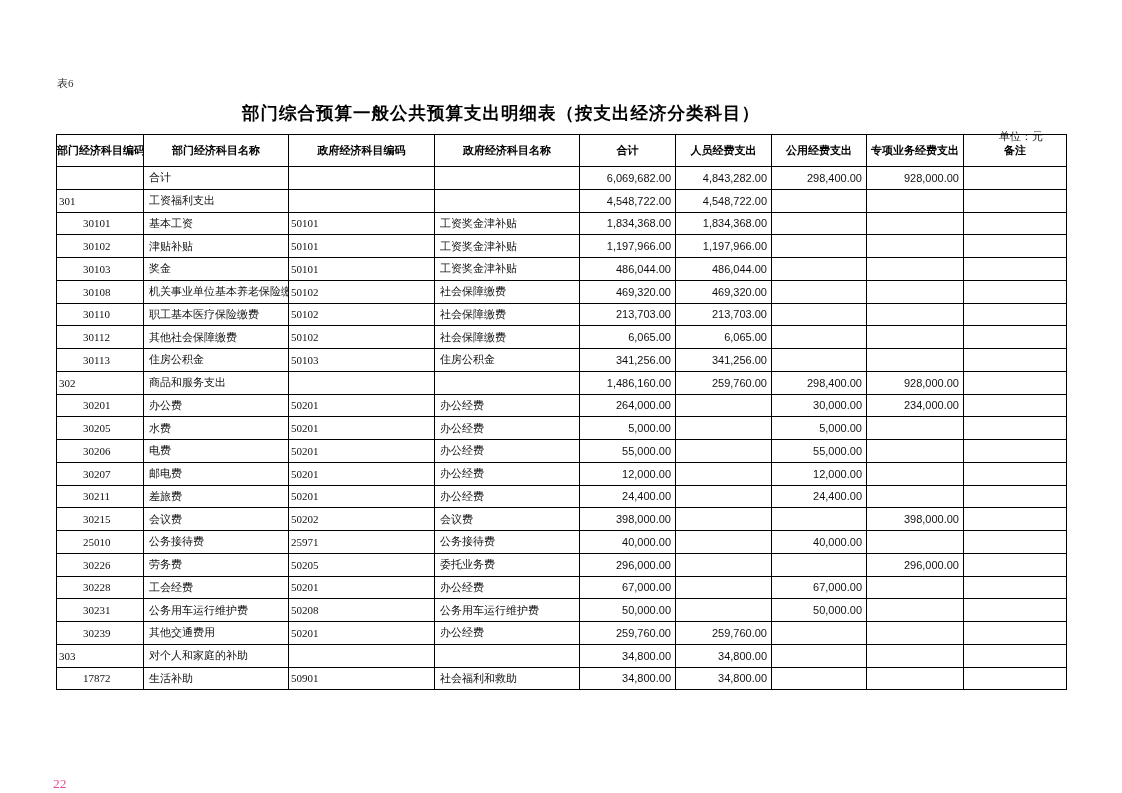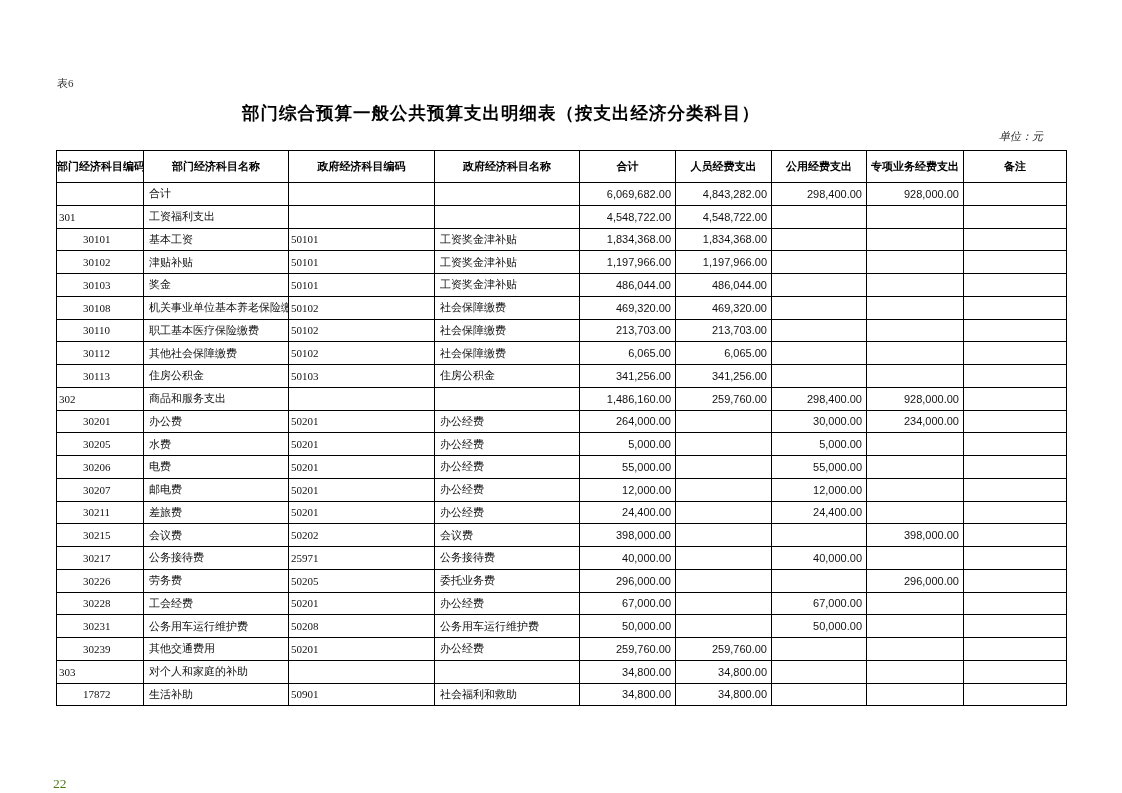--- a/index.html
+++ b/index.html
@@ -23,7 +23,7 @@
   }
   .unit-note {
     position: absolute; left: 56px; top: 129px; width: 987px;
-    text-align: right; font-size: 11px; color: #222; font-style: italic;
+    text-align: right; font-size: 11px; color: #222;
   }
   .budget-table {
     position: absolute; left: 56px; top: 150px;

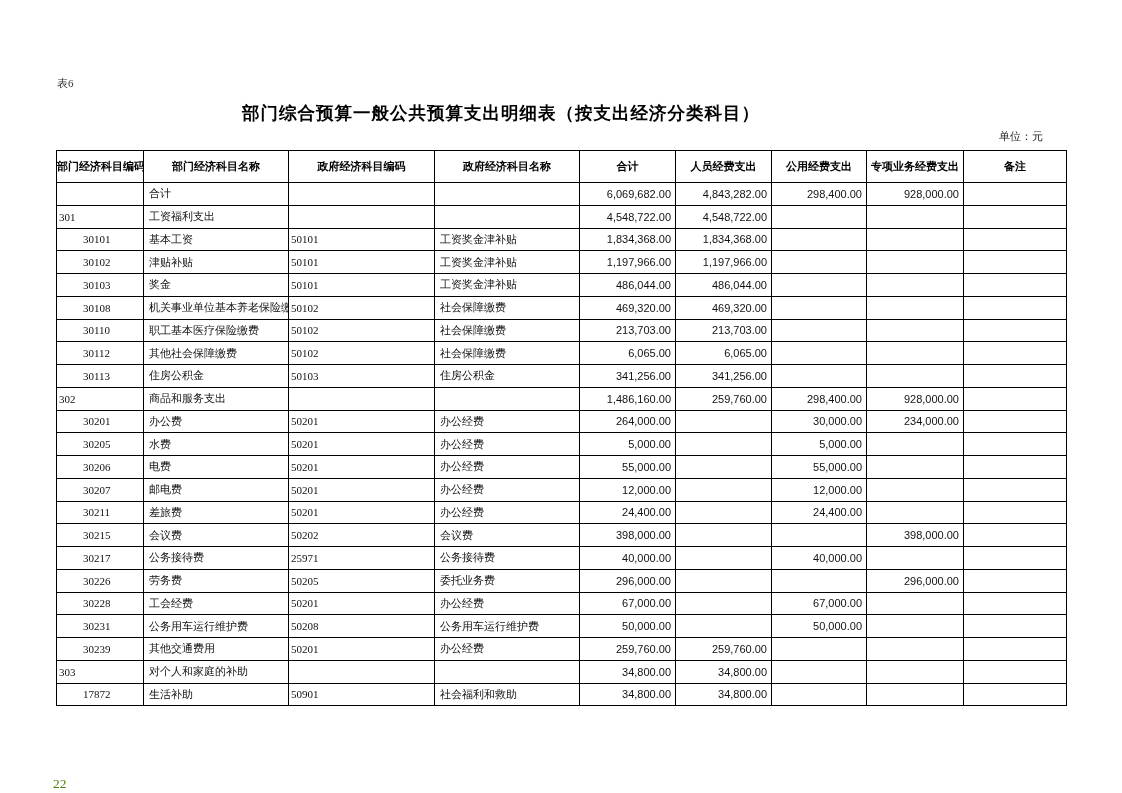--- a/index.html
+++ b/index.html
@@ -26,7 +26,7 @@
     text-align: right; font-size: 11px; color: #222;
   }
   .budget-table {
-    position: absolute; left: 56px; top: 150px;
+    position: absolute; left: 56px; top: 134px;
     width: 1010px;
     border-collapse: collapse;
     table-layout: fixed;

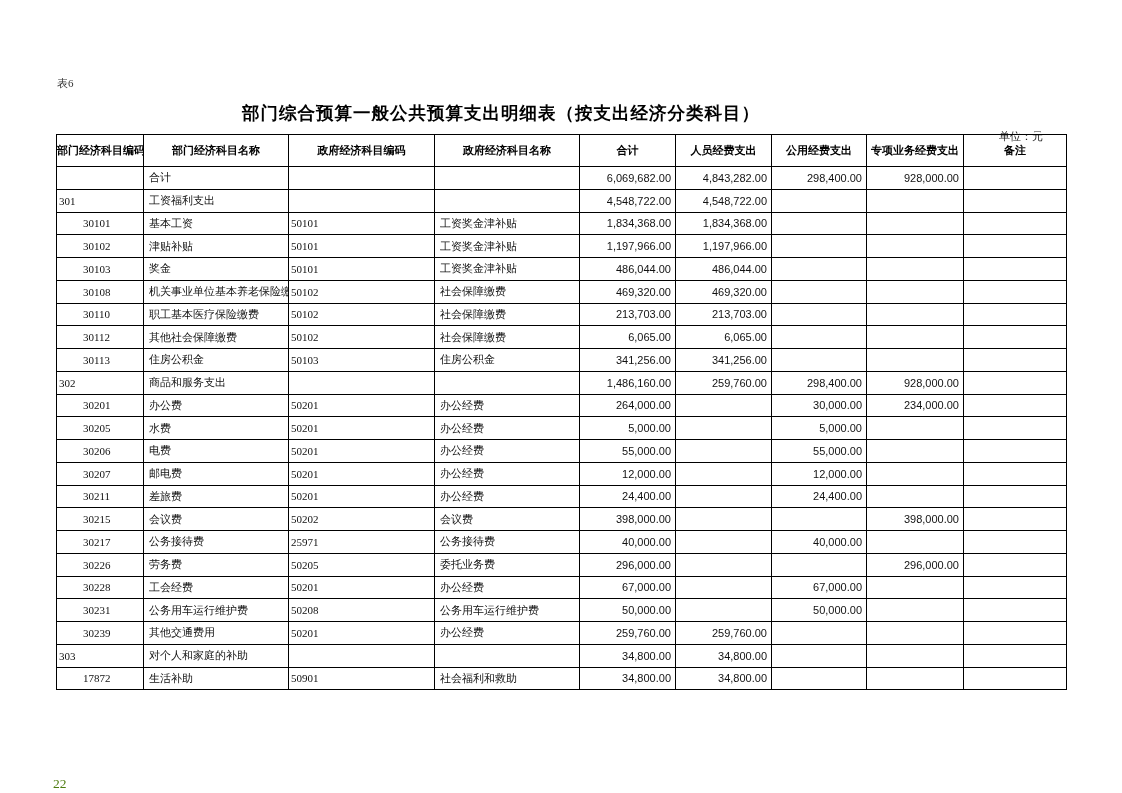--- a/index.html
+++ b/index.html
@@ -272,7 +272,7 @@
         <td class="note"></td>
       </tr>
       <tr>
-        <td class="code sub">30217</td>
+        <td class="code sub">25010</td>
         <td class="name">公务接待费</td>
         <td class="code gov">25971</td>
         <td class="name">公务接待费</td>

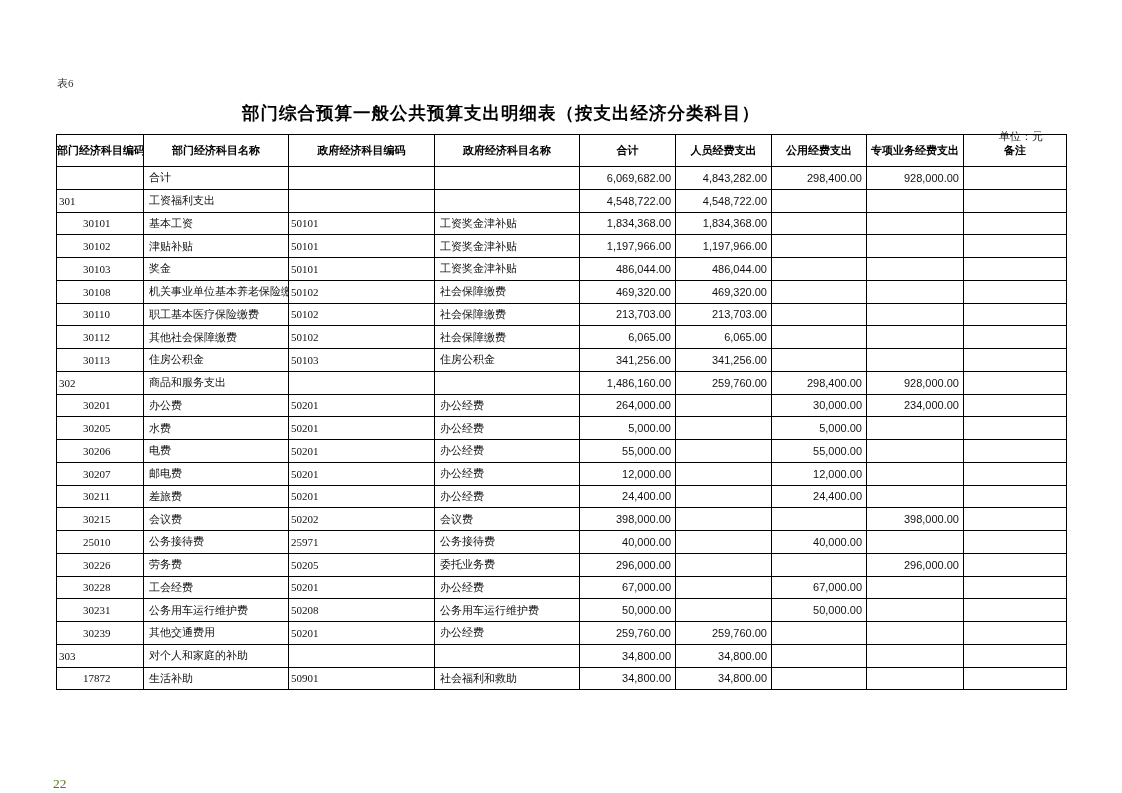--- a/index.html
+++ b/index.html
@@ -56,7 +56,7 @@
   td.note { text-align: left; }
   .page-number {
     position: absolute; left: 53px; top: 776px;
-    font-size: 13.5px; color: #4d7c0f;
+    font-size: 13.5px; color: #ec4899;
     font-family: "Liberation Serif", serif;
   }
 </style>

